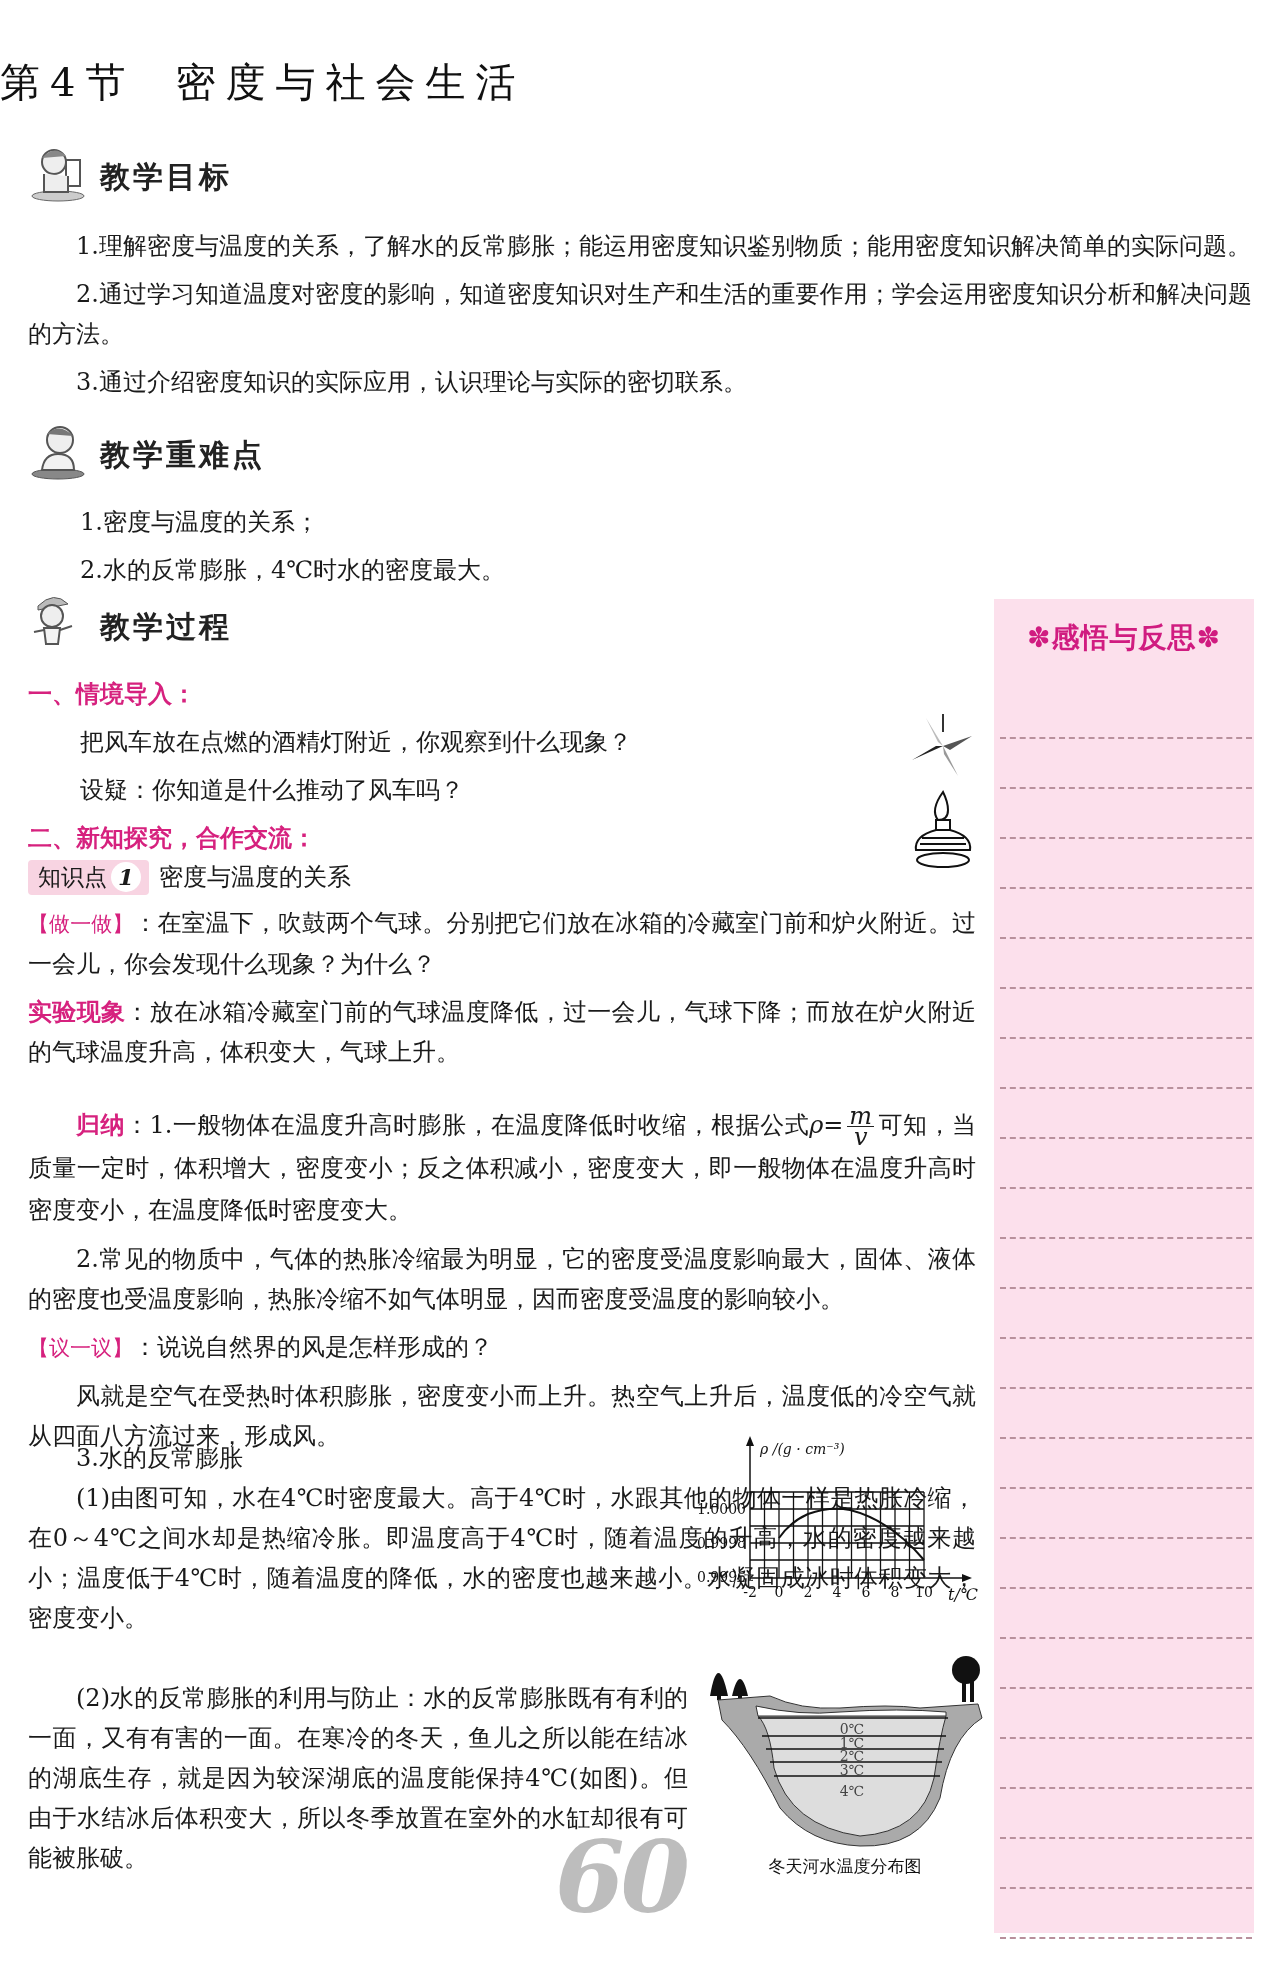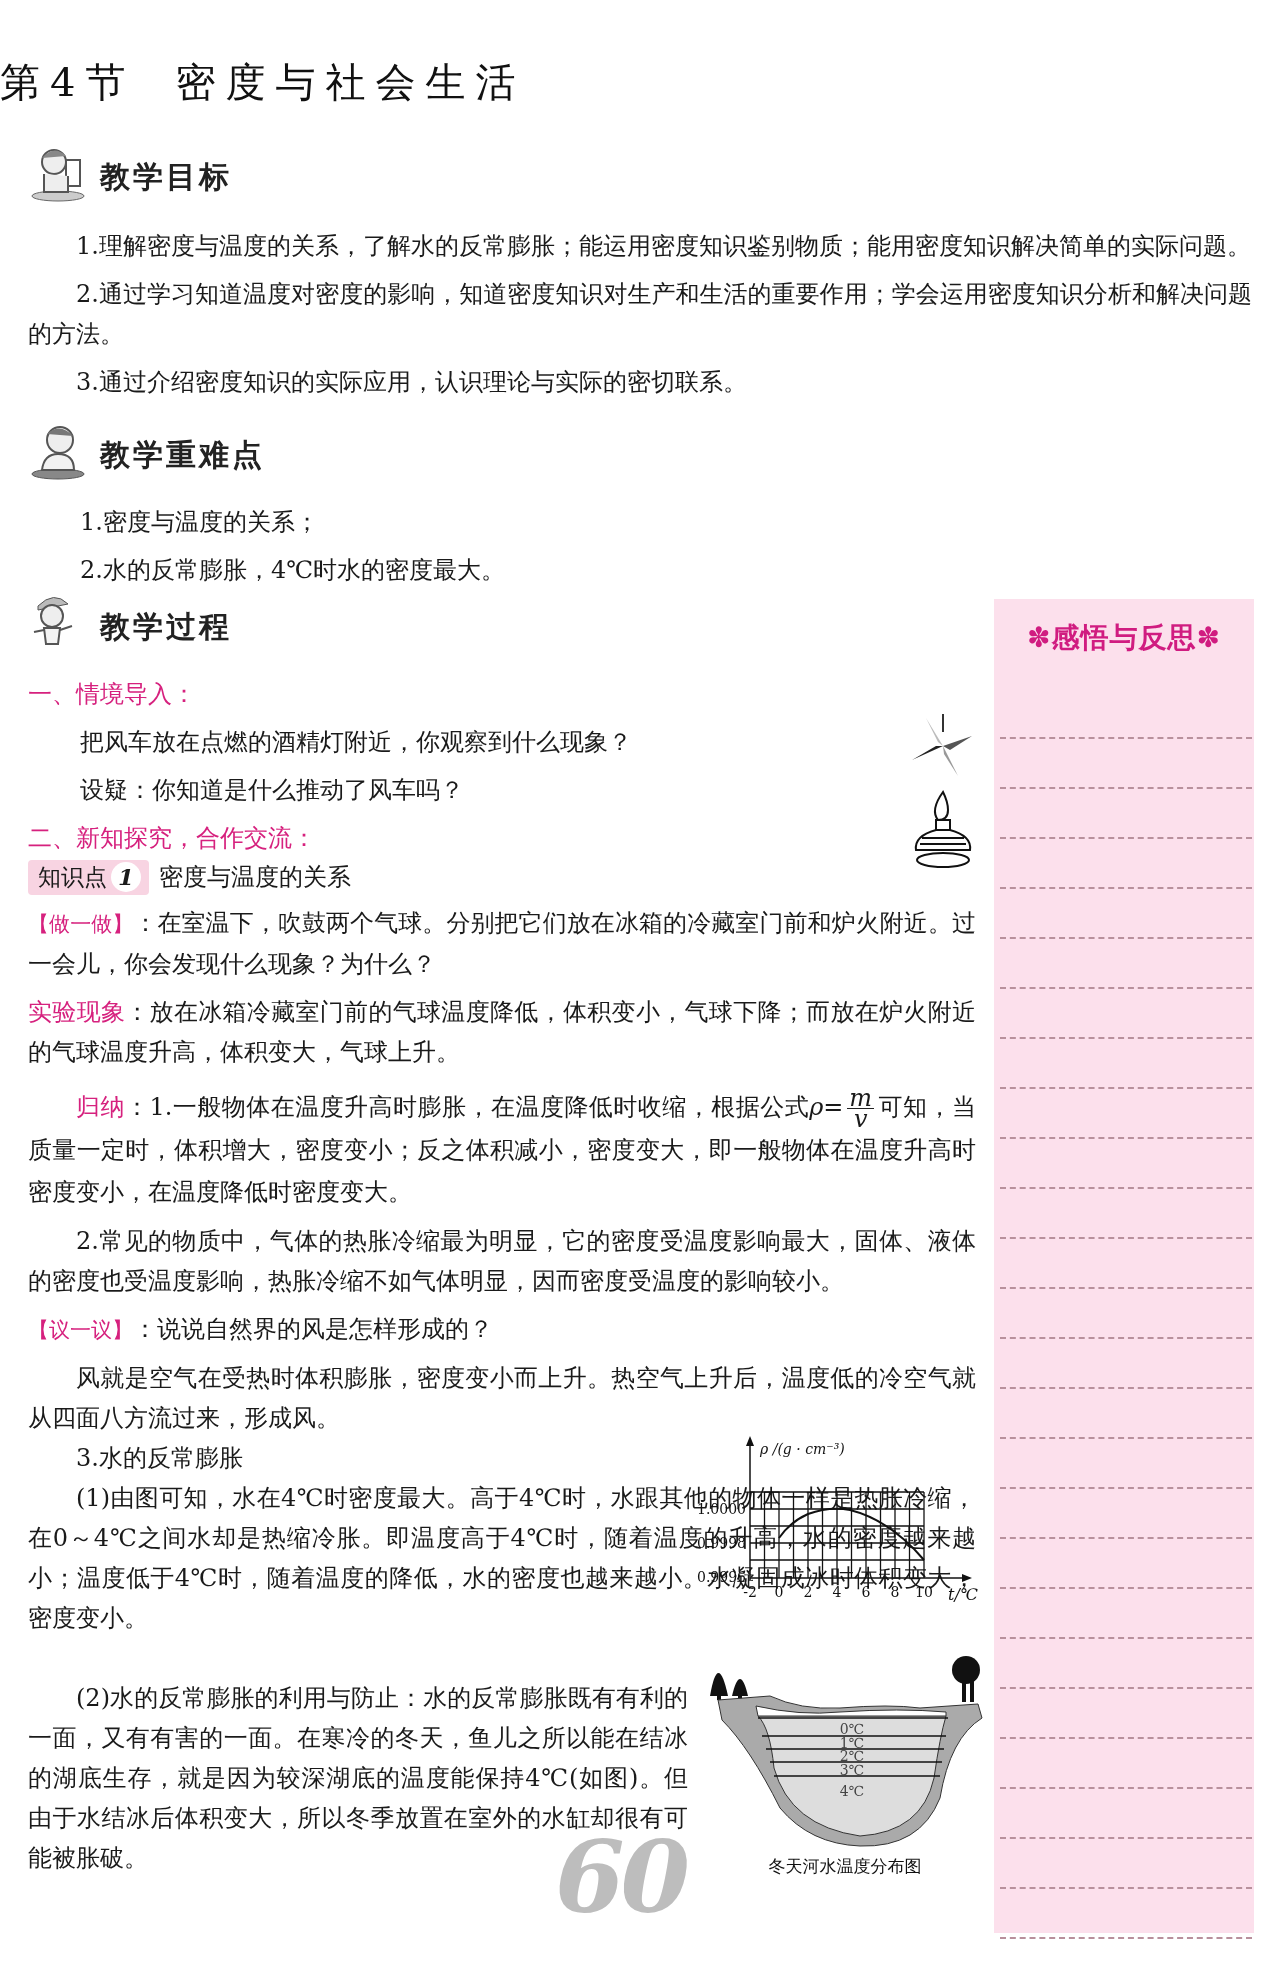--- a/index.html
+++ b/index.html
@@ -17,7 +17,7 @@
         background:radial-gradient(circle at 50% 0,#fff 11px,#f6c5d8 12px) repeat-x;background-size:36px 22px;z-index:-1;}
   .para{font-size:24px;line-height:40px;text-align:justify;margin-top:8px;}
   .indent{text-indent:48px;}
-  .pink{color:#d6217e;font-family:"DejaVu Sans","Liberation Sans",sans-serif;}
+  .pink{color:#d6217e;font-family:"DejaVu Sans","Liberation Sans",sans-serif;font-weight:bold;}
   .bracket{color:#d6217e;font-family:"DejaVu Sans",sans-serif;font-size:21px;}
   .kp-tag{display:inline-block;background:#f8d4e2;border-radius:4px;padding:2px 8px 2px 10px;
           font-family:"DejaVu Sans",sans-serif;font-size:23px;}

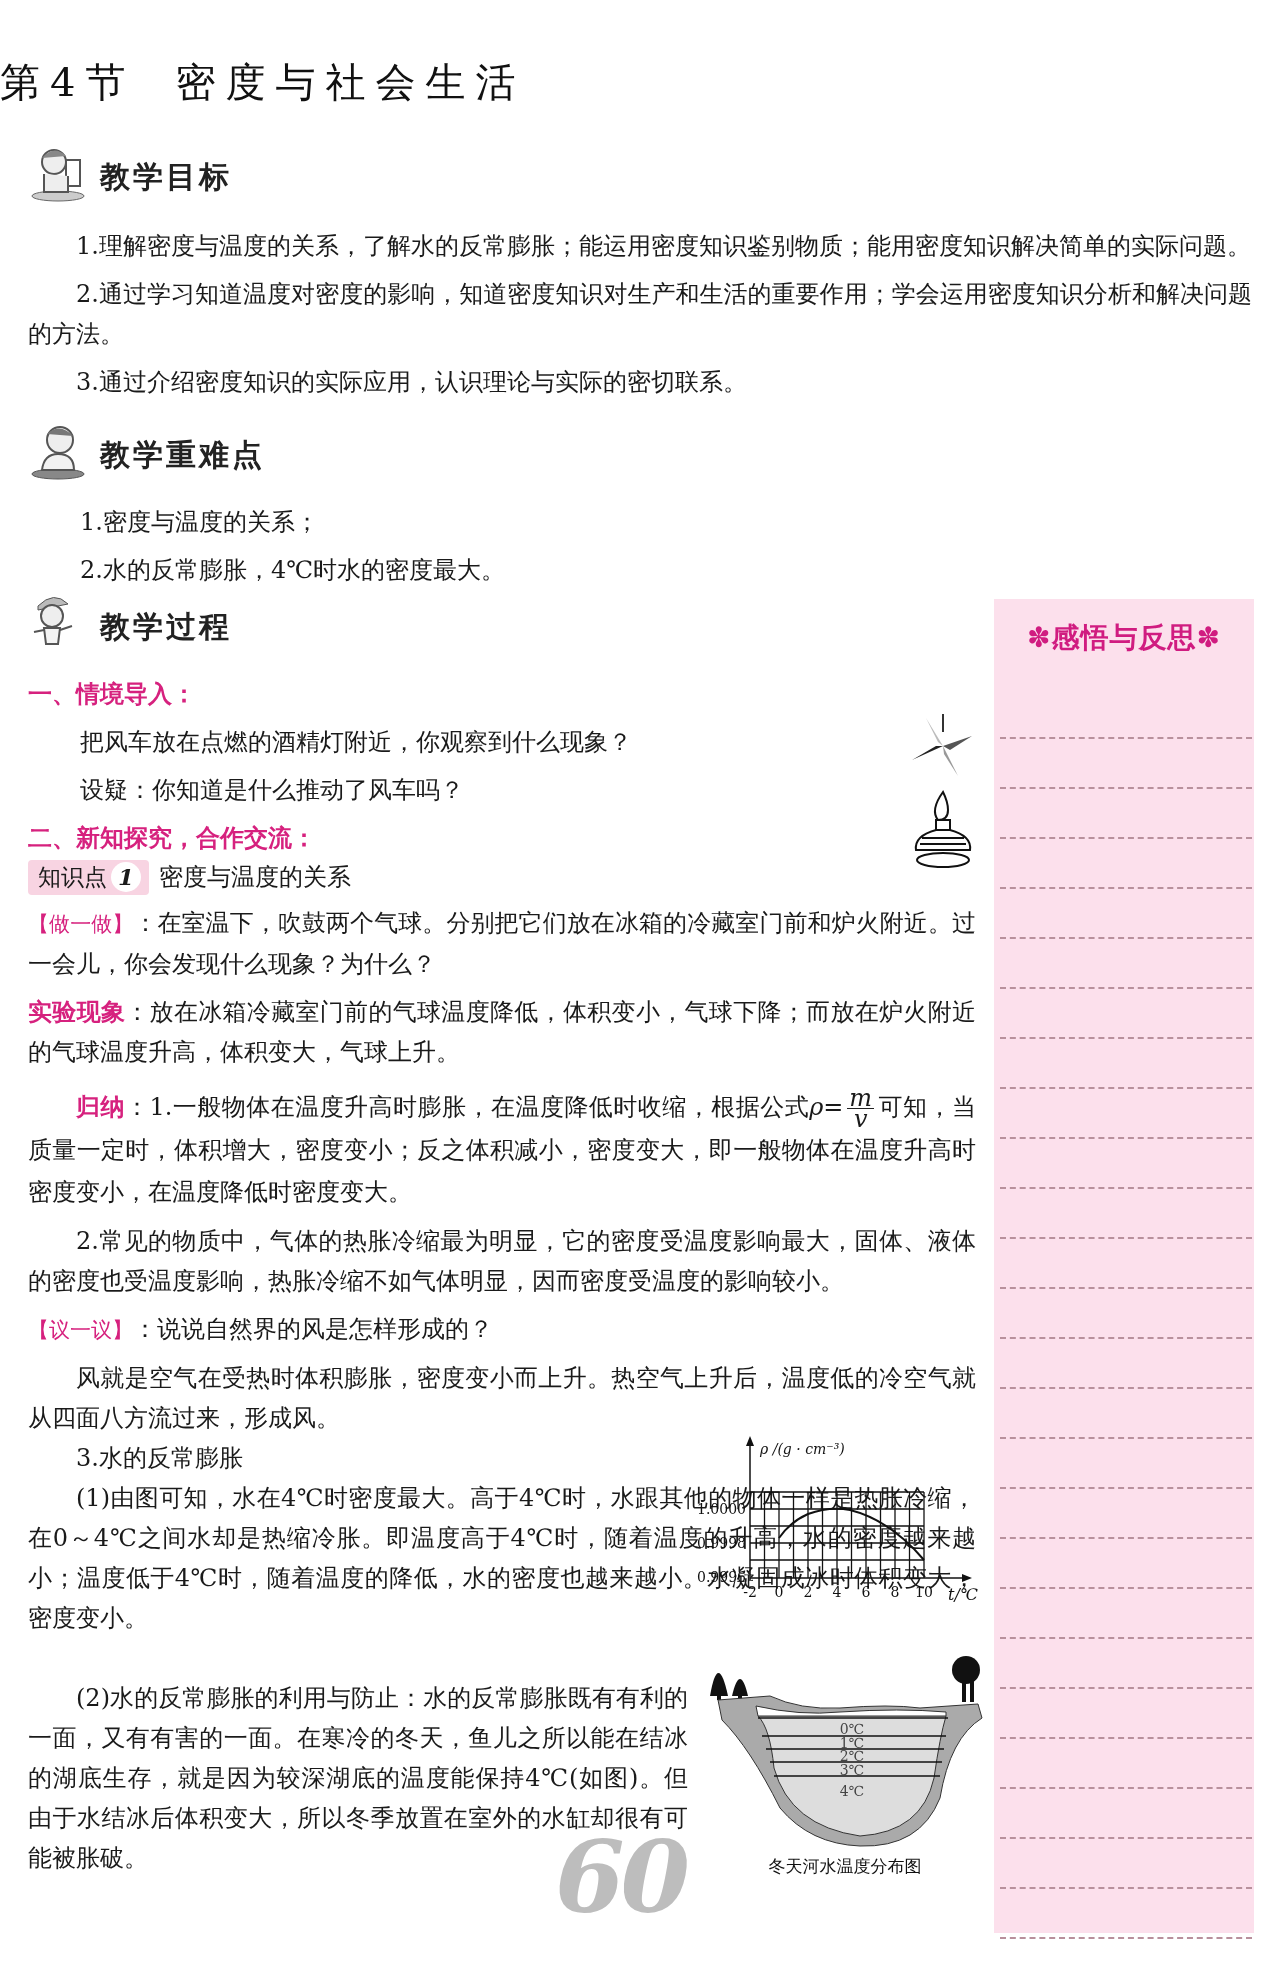--- a/index.html
+++ b/index.html
@@ -92,7 +92,7 @@
     <span class="kp-title">密度与温度的关系</span>
   </div>
   <div class="para"><span class="bracket">【做一做】</span><span>：在室温下，吹鼓两个气球。分别把它们放在冰箱的冷藏室门前和炉火附近。过一会儿，你会发现什么现象？为什么？</span></div>
-  <div class="para"><span class="pink">实验现象</span><span>：放在冰箱冷藏室门前的气球温度降低，体积变小，气球下降；而放在炉火附近的气球温度升高，体积变大，气球上升。</span></div>
+  <div class="para"><span class="pink">实验现象</span><span>：放在冰箱冷藏室门前的气球温度降低，过一会儿，气球下降；而放在炉火附近的气球温度升高，体积变大，气球上升。</span></div>
   <div class="para" style="margin-top:14px;text-indent:48px;line-height:42px;"><span class="pink">归纳</span><span>：1.一般物体在温度升高时膨胀，在温度降低时收缩，根据公式</span><span style="font-style:italic;">ρ=</span><span class="frac" style="text-indent:0;"><span class="num">m</span><span>v</span></span><span>可知，当质量一定时，体积增大，密度变小；反之体积减小，密度变大，即一般物体在温度升高时密度变小，在温度降低时密度变大。</span></div>
   <div class="para indent">2.常见的物质中，气体的热胀冷缩最为明显，它的密度受温度影响最大，固体、液体的密度也受温度影响，热胀冷缩不如气体明显，因而密度受温度的影响较小。</div>
   <div class="para"><span class="bracket">【议一议】</span><span>：说说自然界的风是怎样形成的？</span></div>

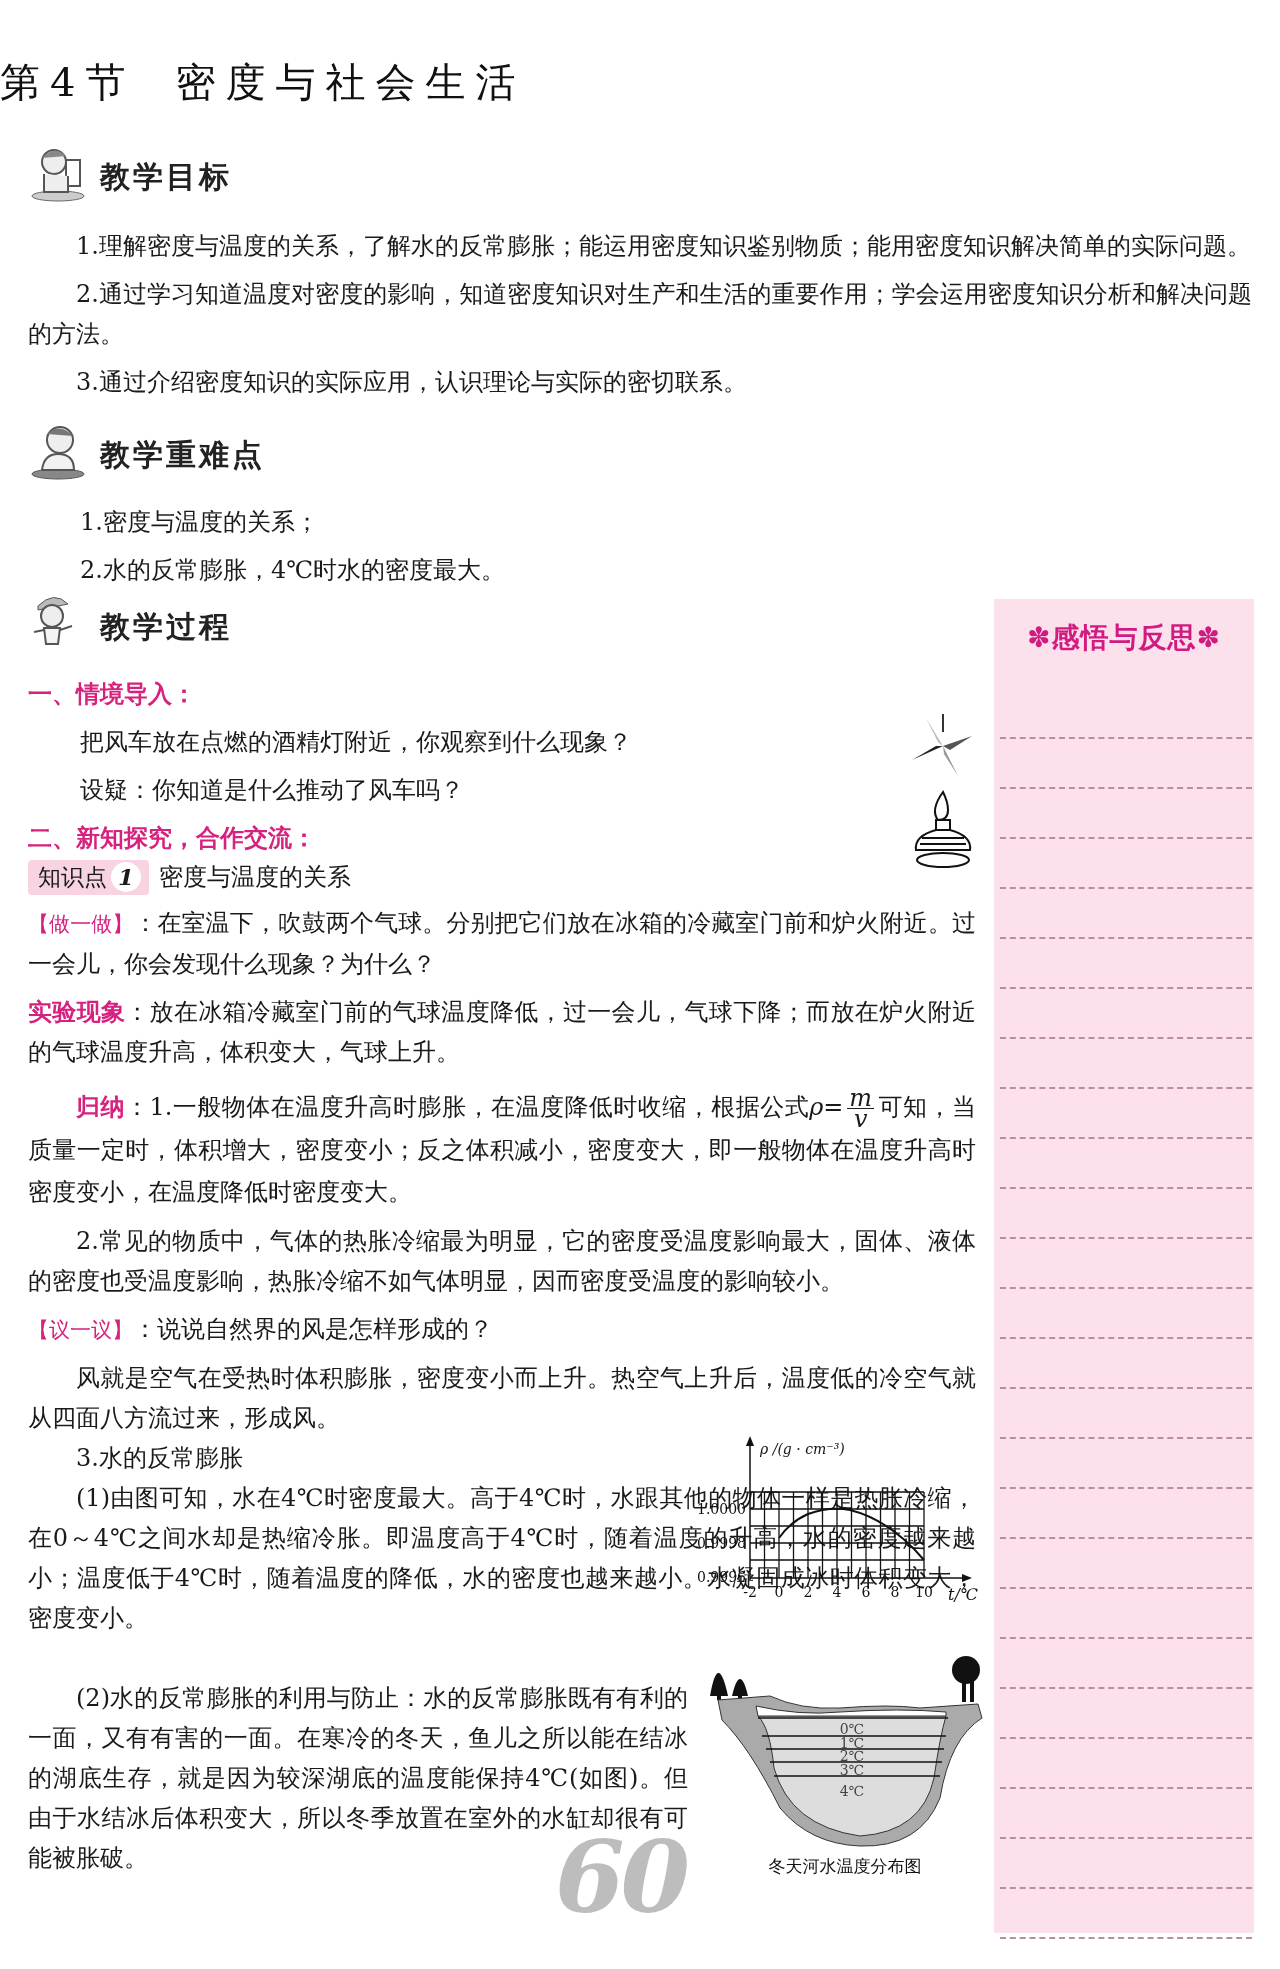--- a/index.html
+++ b/index.html
@@ -93,7 +93,7 @@
   </div>
   <div class="para"><span class="bracket">【做一做】</span><span>：在室温下，吹鼓两个气球。分别把它们放在冰箱的冷藏室门前和炉火附近。过一会儿，你会发现什么现象？为什么？</span></div>
   <div class="para"><span class="pink">实验现象</span><span>：放在冰箱冷藏室门前的气球温度降低，过一会儿，气球下降；而放在炉火附近的气球温度升高，体积变大，气球上升。</span></div>
-  <div class="para" style="margin-top:14px;text-indent:48px;line-height:42px;"><span class="pink">归纳</span><span>：1.一般物体在温度升高时膨胀，在温度降低时收缩，根据公式</span><span style="font-style:italic;">ρ=</span><span class="frac" style="text-indent:0;"><span class="num">m</span><span>v</span></span><span>可知，当质量一定时，体积增大，密度变小；反之体积减小，密度变大，即一般物体在温度升高时密度变小，在温度降低时密度变大。</span></div>
+  <div class="para" style="margin-top:32px;text-indent:48px;line-height:42px;"><span class="pink">归纳</span><span>：1.一般物体在温度升高时膨胀，在温度降低时收缩，根据公式</span><span style="font-style:italic;">ρ=</span><span class="frac" style="text-indent:0;"><span class="num">m</span><span>v</span></span><span>可知，当质量一定时，体积增大，密度变小；反之体积减小，密度变大，即一般物体在温度升高时密度变小，在温度降低时密度变大。</span></div>
   <div class="para indent">2.常见的物质中，气体的热胀冷缩最为明显，它的密度受温度影响最大，固体、液体的密度也受温度影响，热胀冷缩不如气体明显，因而密度受温度的影响较小。</div>
   <div class="para"><span class="bracket">【议一议】</span><span>：说说自然界的风是怎样形成的？</span></div>
   <div class="para indent">风就是空气在受热时体积膨胀，密度变小而上升。热空气上升后，温度低的冷空气就从四面八方流过来，形成风。</div>

